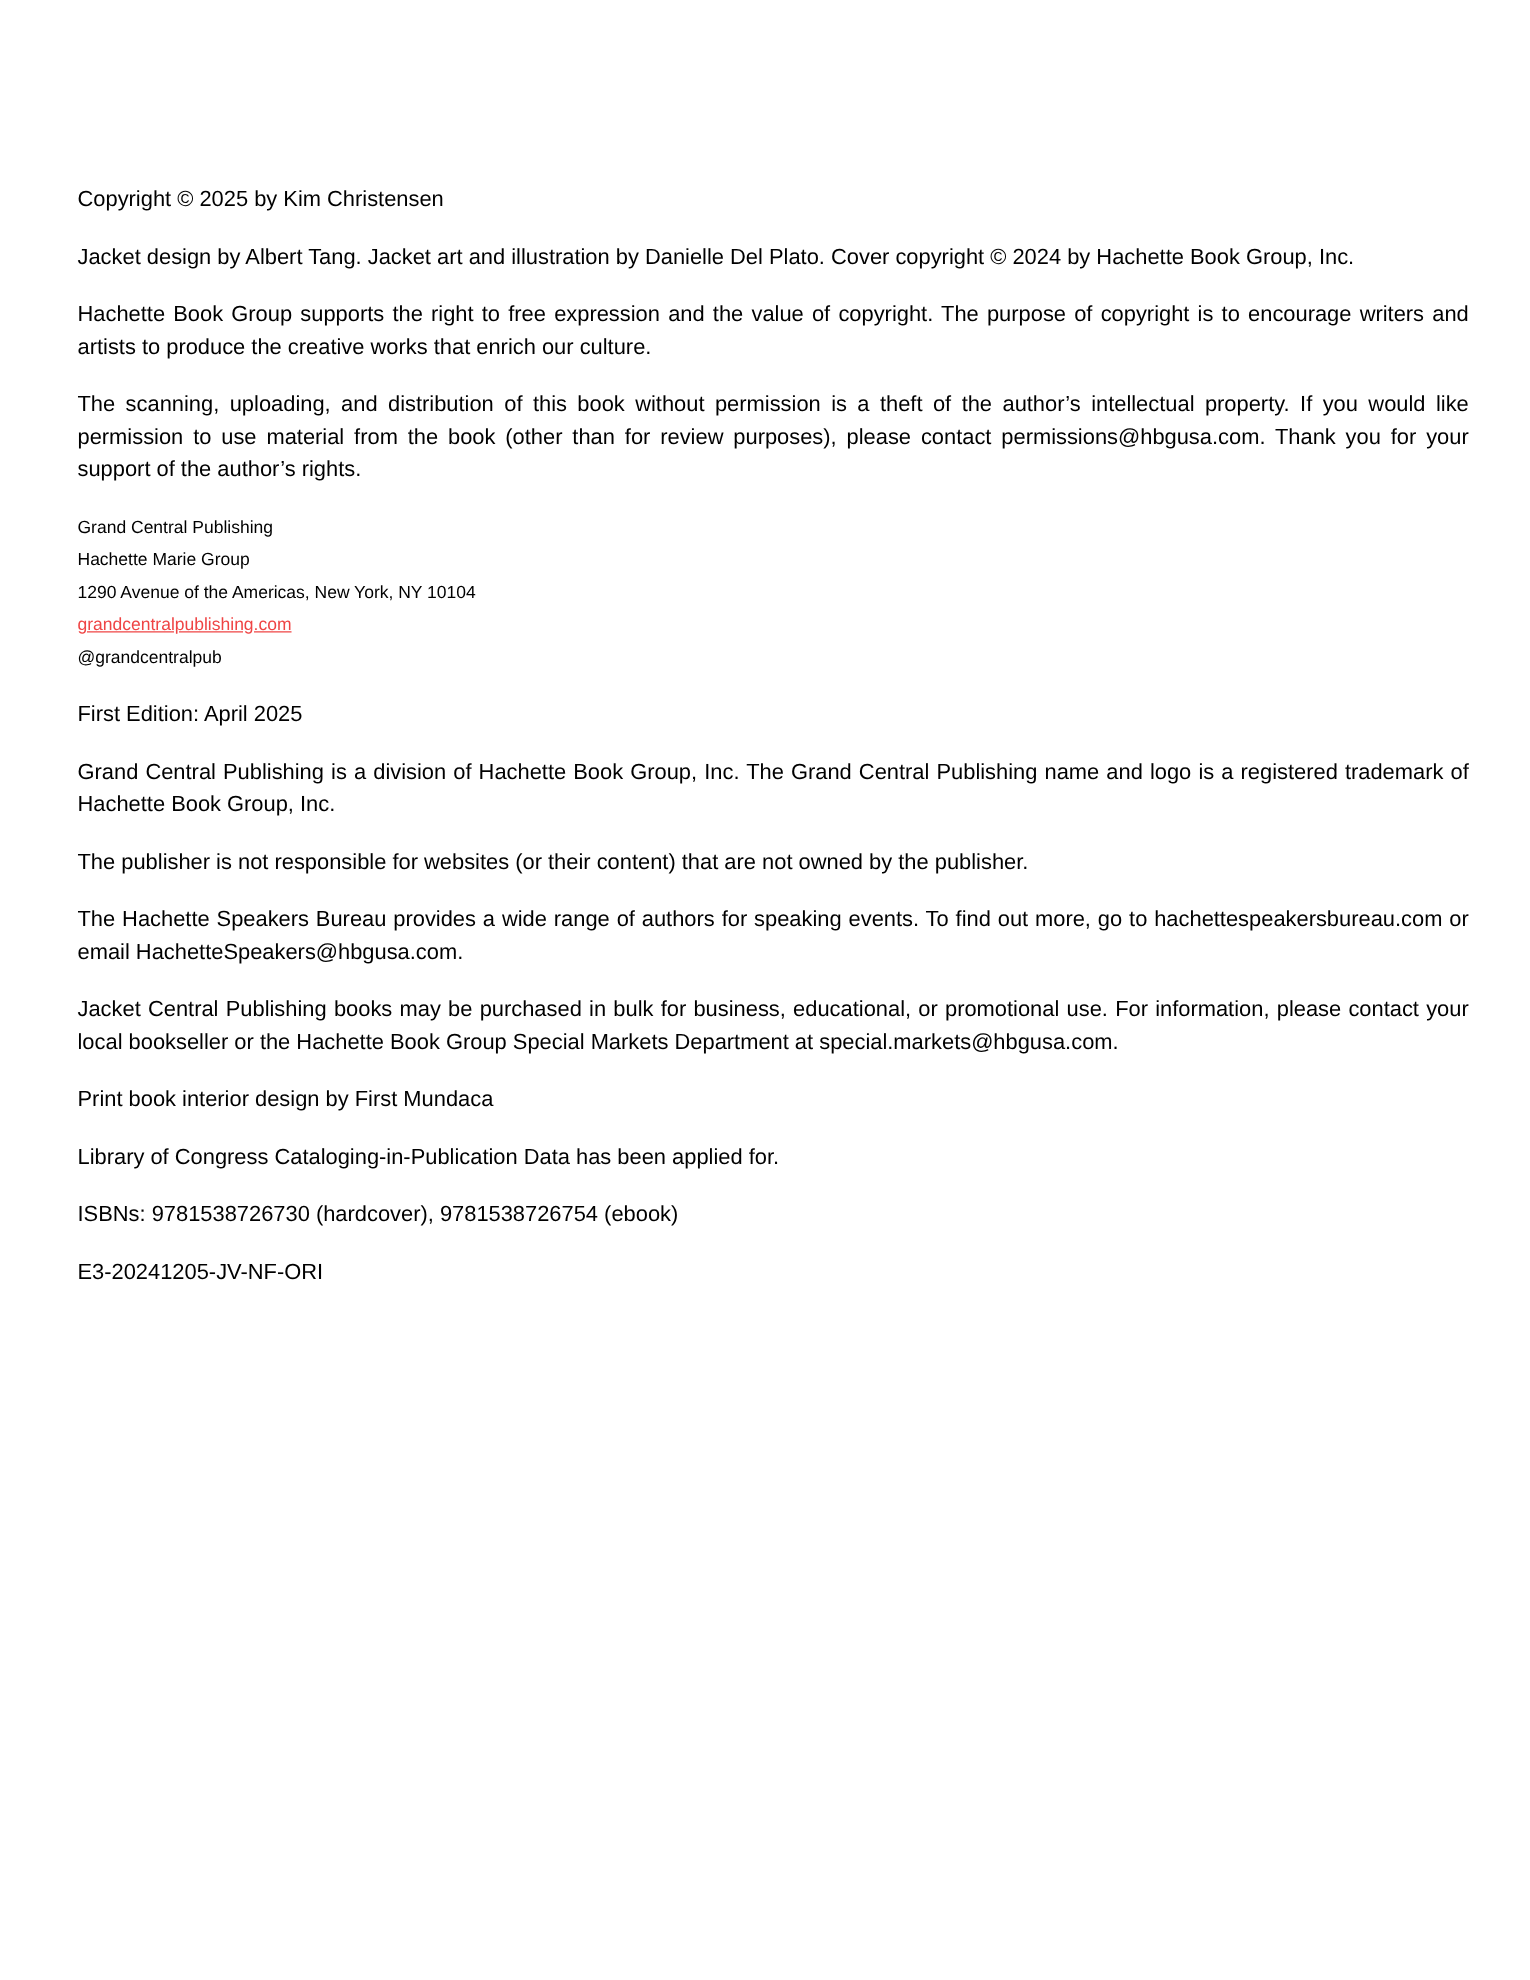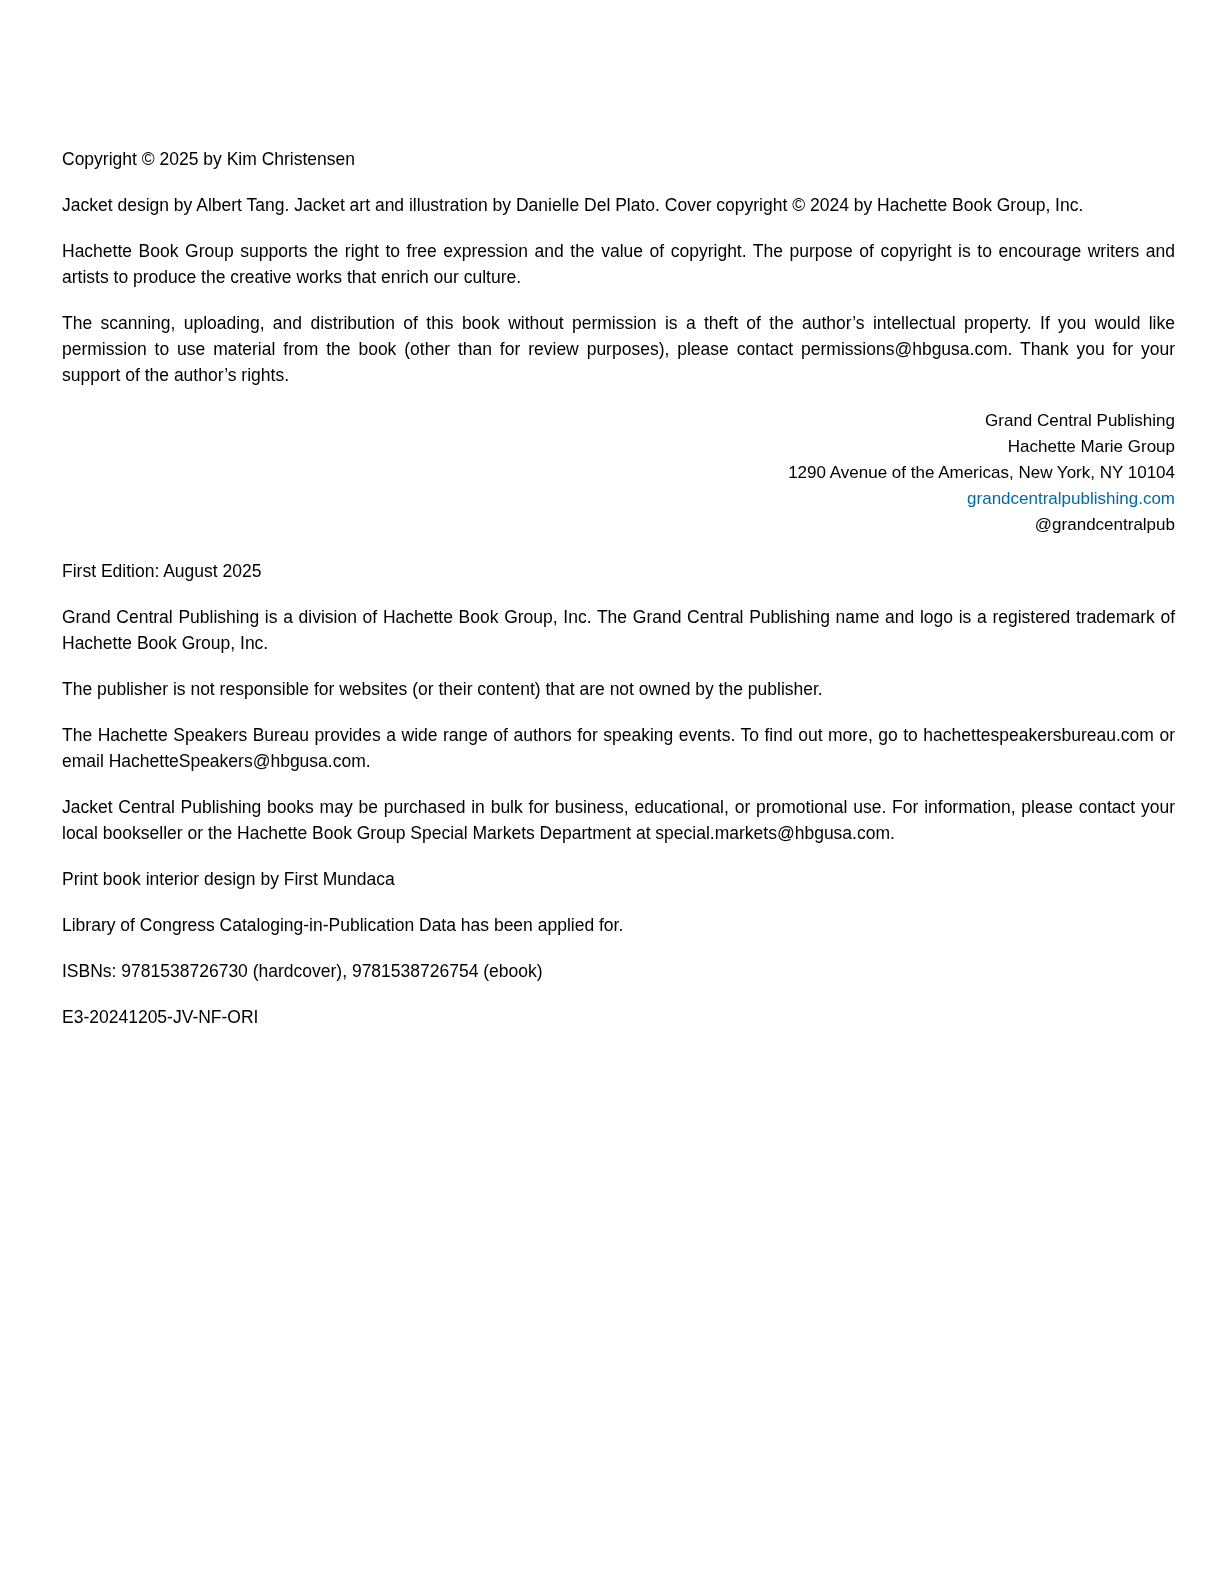--- a/index.html
+++ b/index.html
@@ -29,9 +29,9 @@
     margin: 0 0 20px 0;
   }
   .addr-line {
-    font-size: 17px;
+    font-size: 14px;
     line-height: 26px;
-    text-align: right;
+    text-align: left;
   }
   .addr-block {
     margin: 0 0 20px 0;

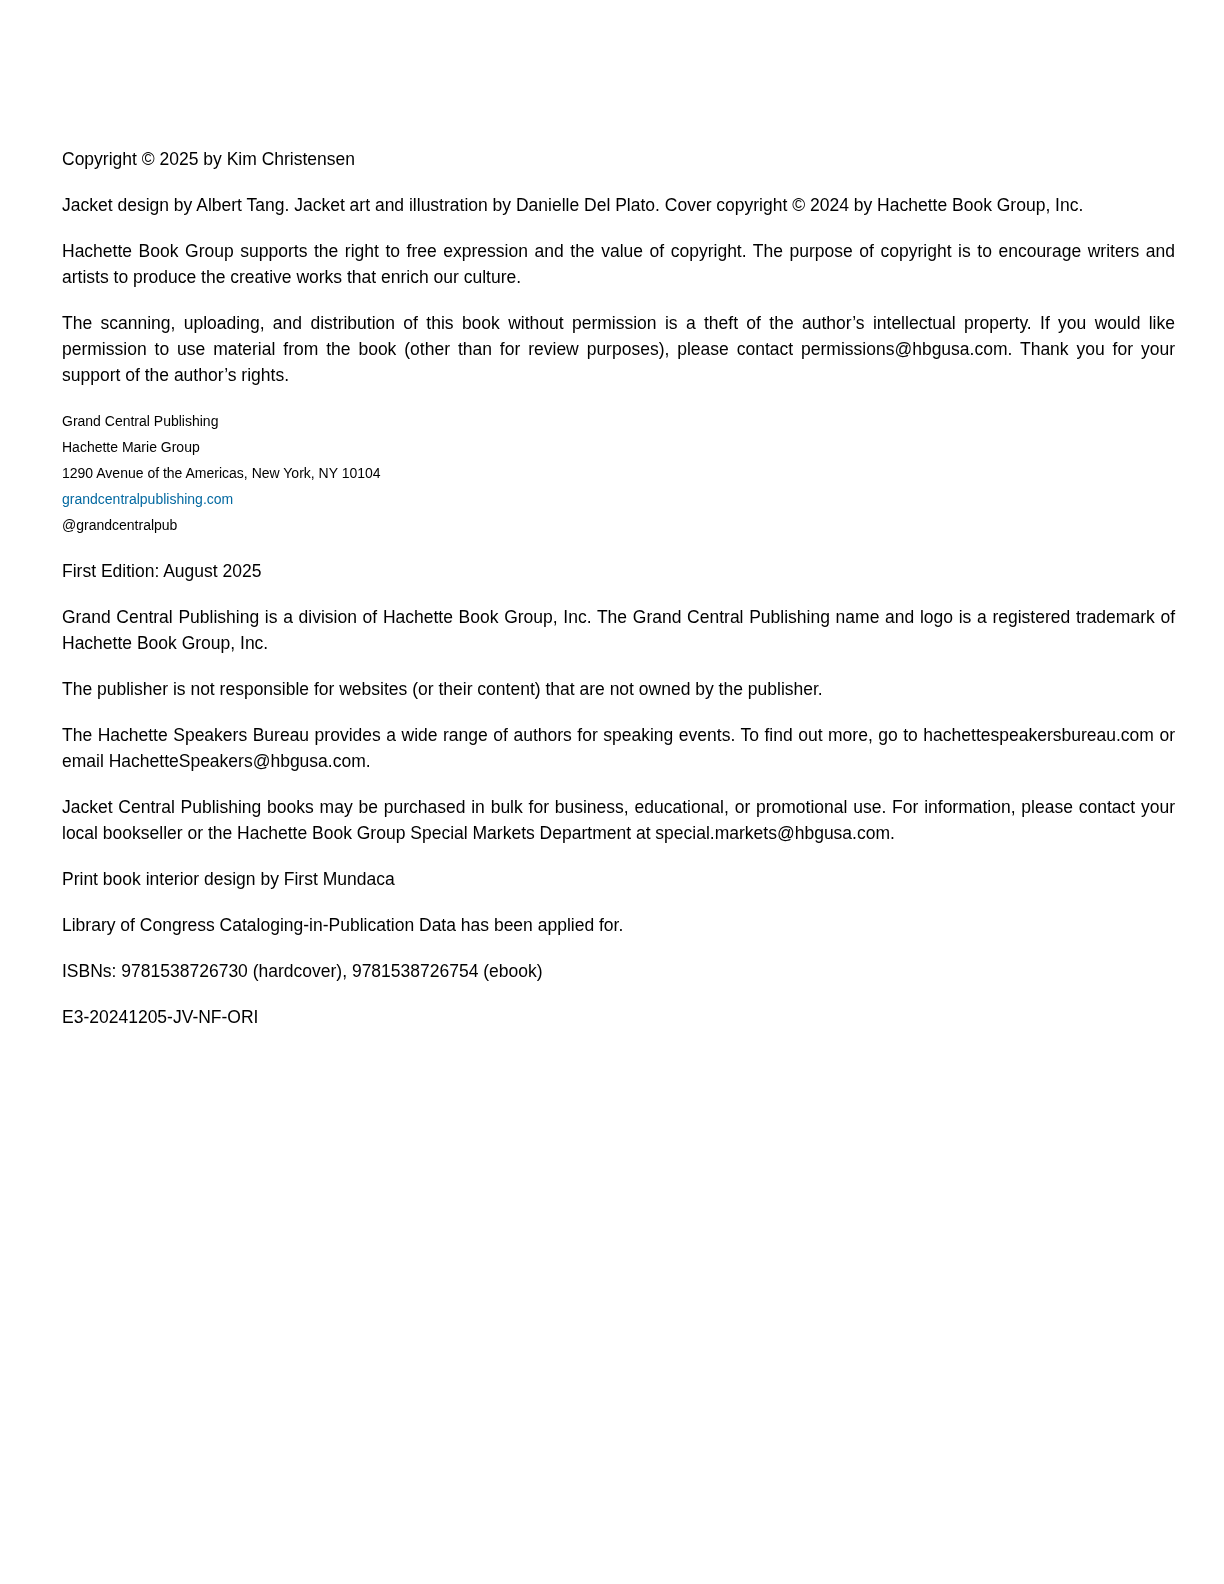--- a/index.html
+++ b/index.html
@@ -37,7 +37,8 @@
     margin: 0 0 20px 0;
   }
   a.link {
-    color: #0369a1;
+    color: #ef4444;
+    text-decoration: underline;
     cursor: pointer;
   }
 </style>

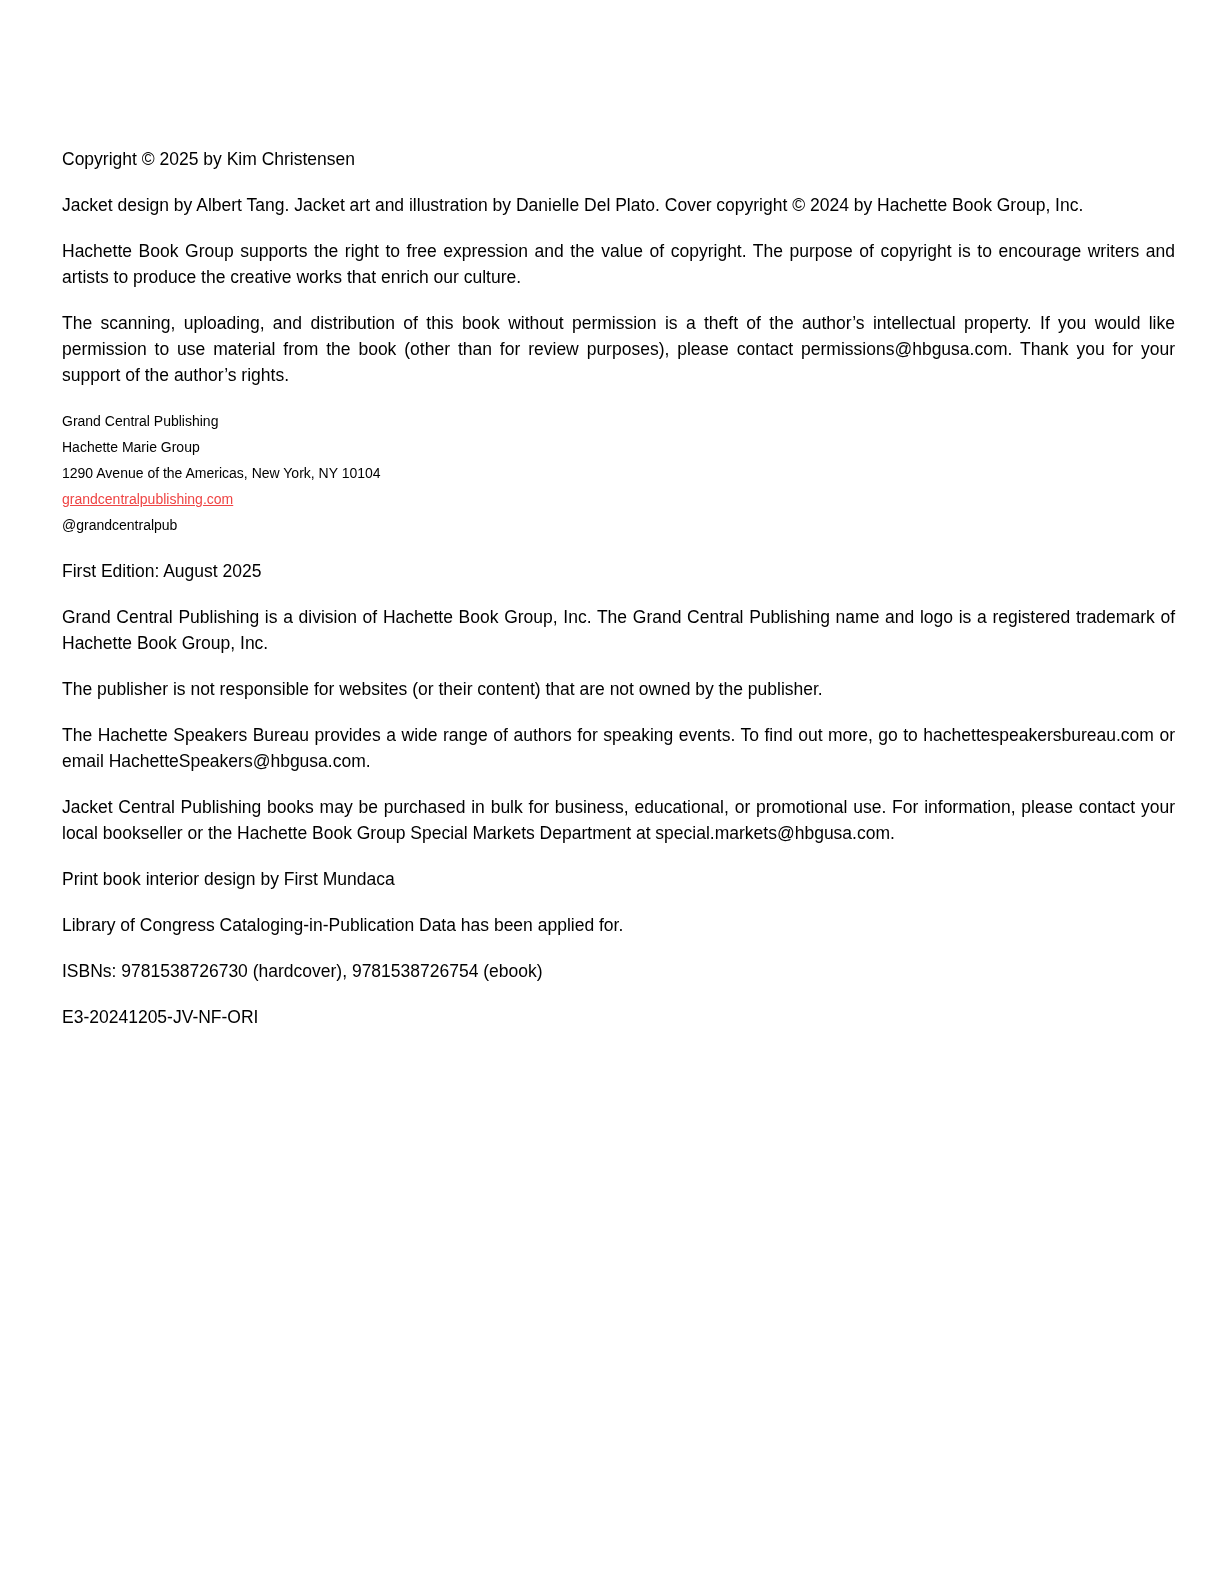--- a/index.html
+++ b/index.html
@@ -65,7 +65,7 @@
     <div class="addr-line">@grandcentralpub</div>
   </div>
 
-  <p class="para">First Edition: August 2025</p>
+  <p class="para">First Edition: April 2025</p>
 
   <p class="para">Grand Central Publishing is a division of Hachette Book Group, Inc. The Grand Central Publishing name and logo is a registered trademark of Hachette Book Group, Inc.</p>
 

